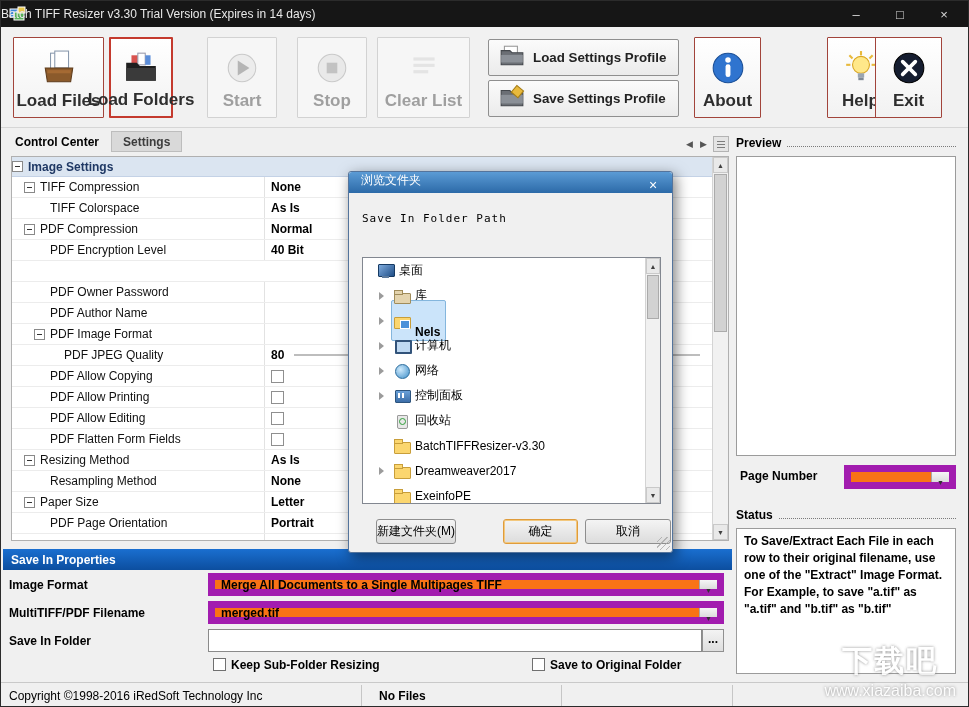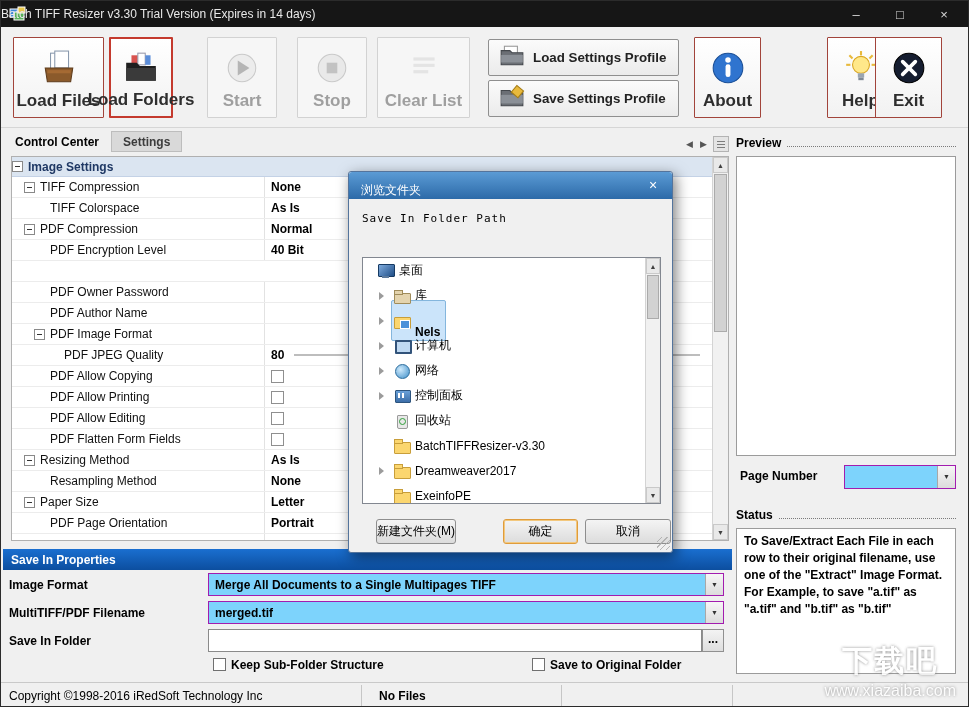--- a/index.html
+++ b/index.html
@@ -99,8 +99,8 @@
   
   .dialog { position:absolute; left:347px; top:170px; width:325px; height:382px; background:#f0f0f0;
             border:1px solid #54749c; border-radius:3px; box-shadow:3px 4px 14px rgba(0,0,0,.5); z-index:30; }
-  .dlg-titlebar { position:absolute; left:0; top:0; right:0; height:27px; background:linear-gradient(#5b9bd5,#2c6aa8);
-                  border-radius:3px 3px 0 0; display:flex; align-items:flex-end; color:#fff; }
+  .dlg-titlebar { position:absolute; left:0; top:0; right:0; height:21px; background:linear-gradient(#5b9bd5,#2c6aa8);
+                  border-radius:3px 3px 0 0; display:flex; align-items:flex-start; color:#fff; }
   .dlg-title { margin-left:12px; font-size:12px; }
   .dlg-close { position:absolute; right:10px; top:4px; width:18px; height:18px; text-align:center; line-height:18px;
                color:#fff; font-size:14px; }

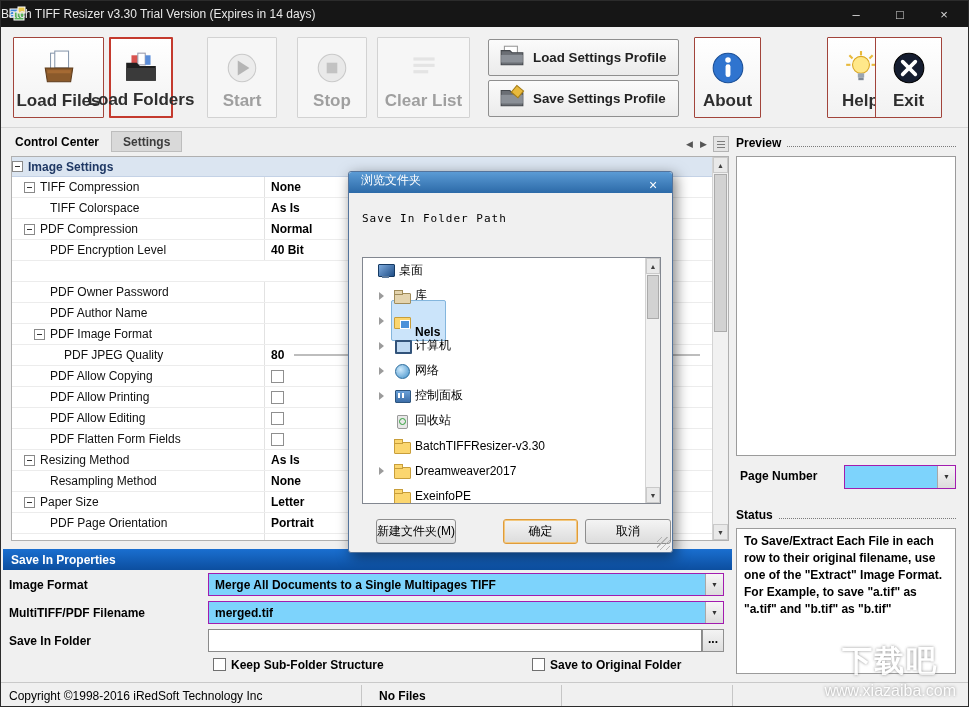--- a/index.html
+++ b/index.html
@@ -73,7 +73,7 @@
   .sip-bar { position:absolute; left:2px; top:548px; width:729px; height:21px; background:linear-gradient(#1a6fd0,#0c4e9f);
              color:#fff; font-weight:bold; display:flex; align-items:center; padding-left:8px; }
   .field-label { position:absolute; font-weight:bold; color:#000; white-space:nowrap; }
-  .combo { position:absolute; height:23px; background:#7dd3fc; border:1px solid #a21caf; }
+  .combo { position:absolute; height:23px; background:#f97316; border:7px solid #a21caf; }
   .combo .combo-value { position:absolute; left:6px; top:50%; transform:translateY(-50%); font-weight:bold; white-space:nowrap; }
   .combo .combo-dd { position:absolute; right:0; top:0; bottom:0; width:18px; background:linear-gradient(#f6f6f6,#dcdcdc);
                      border-left:1px solid #a8a8a8; font-size:7px; color:#333; text-align:center; line-height:21px; }

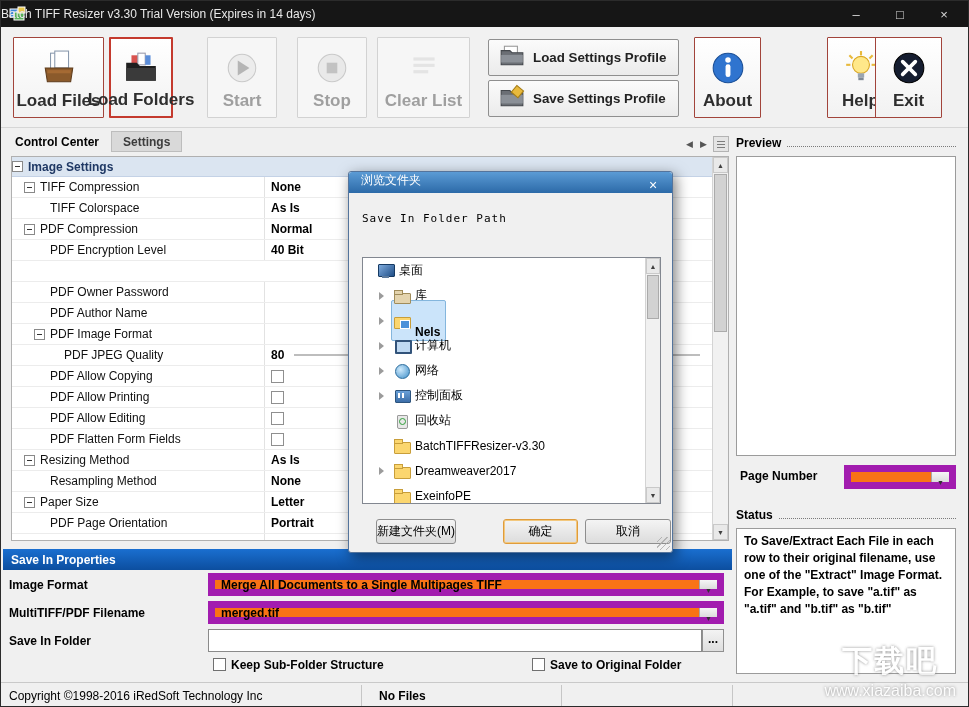--- a/index.html
+++ b/index.html
@@ -538,7 +538,7 @@
   <div class="browse-btn" style="left:701px;top:628px">...</div>
 
   <span class="cb" style="left:212px;top:657px"></span>
-  <span class="cb-label" style="left:230px;top:657px">Keep Sub-Folder Structure</span>
+  <span class="cb-label" style="left:230px;top:657px">Keep Sub-Folder Resizing</span>
   <span class="cb" style="left:531px;top:657px"></span>
   <span class="cb-label" style="left:549px;top:657px">Save to Original Folder</span>
 

